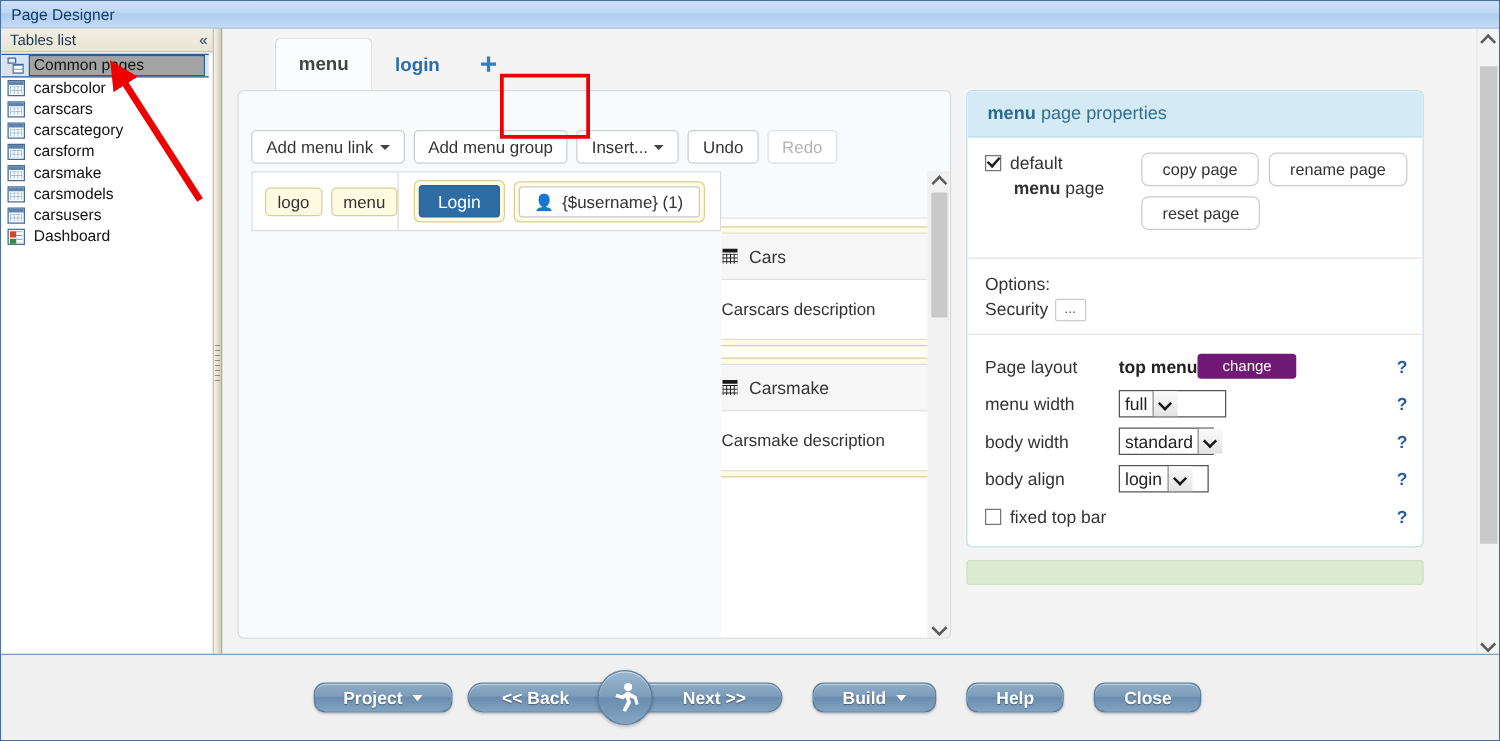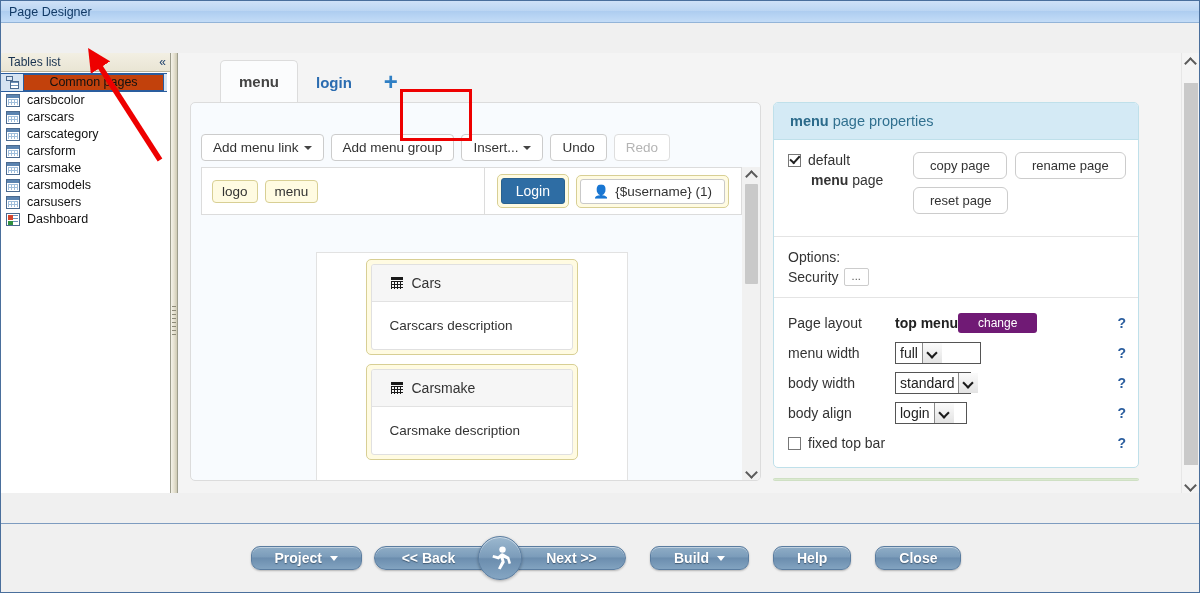--- a/index.html
+++ b/index.html
@@ -26,7 +26,6 @@
     background: #f0f0f0;
     display: flex;
     flex-direction: column;
-    gap: 30px;
   }
 
   

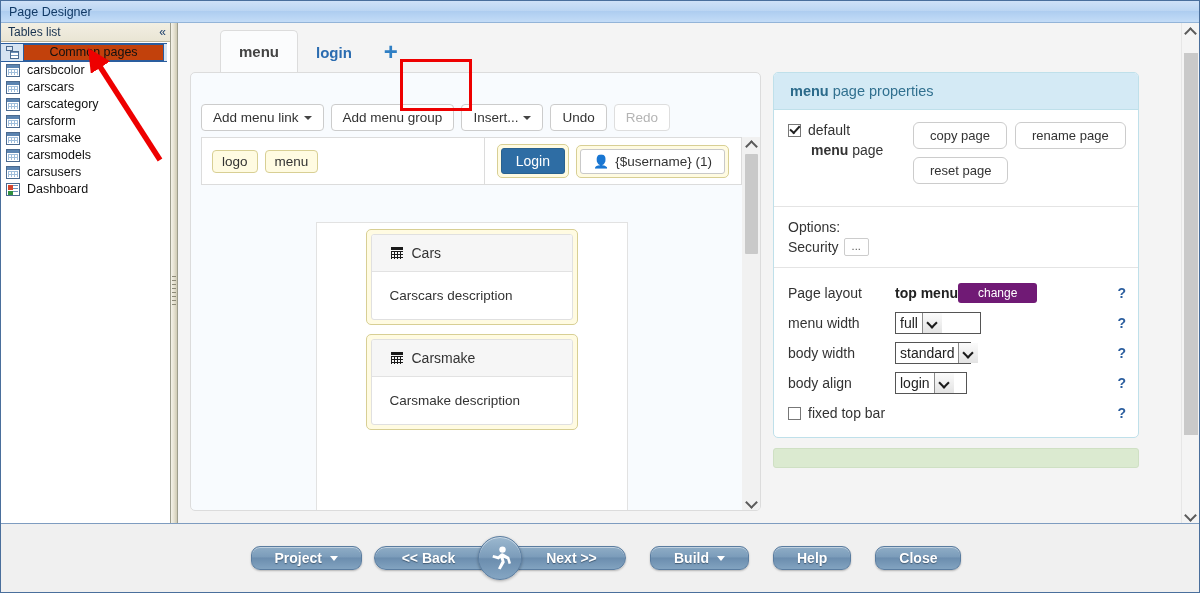--- a/index.html
+++ b/index.html
@@ -103,10 +103,9 @@
   }
   .tree-item.selected .tlabel {
     outline: 1px solid #2a5d9e;
-    background: #c2410c;
+    background: #a3a3a3;
     margin-right: 4px;
     flex: 1 1 auto;
-    text-align: center;
   }
   .tree-item.selected {
     border: 1px solid #2a5d9e;

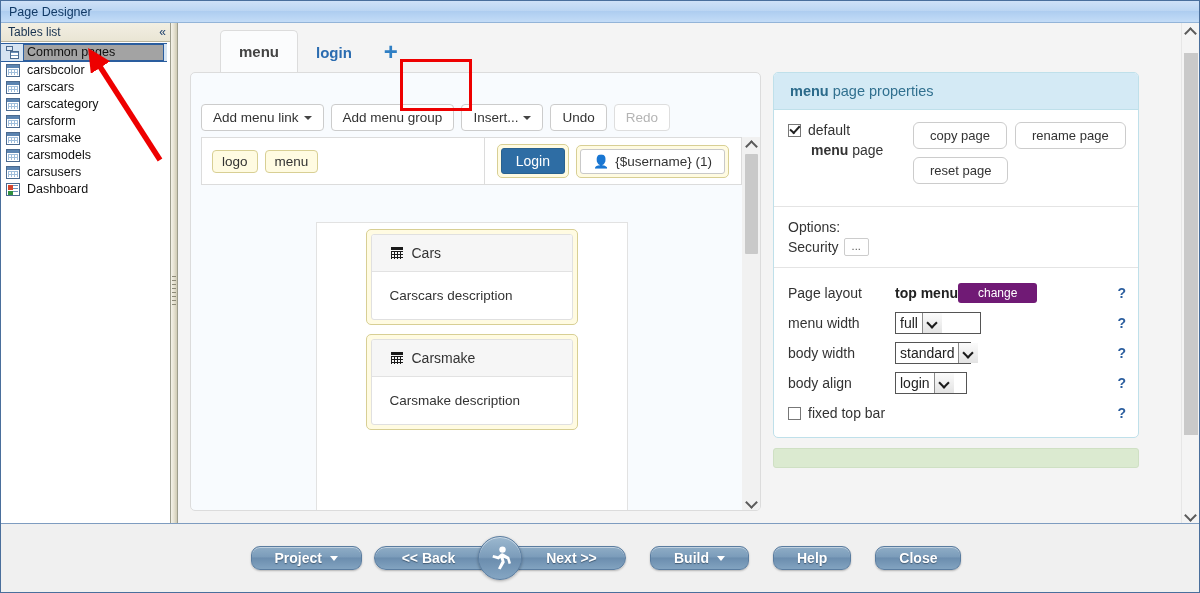--- a/index.html
+++ b/index.html
@@ -333,7 +333,6 @@
     flex: 1 1 auto;
     min-width: 0;
     display: flex;
-    flex-direction: column;
     background: #f8fbfe;
   }
   

